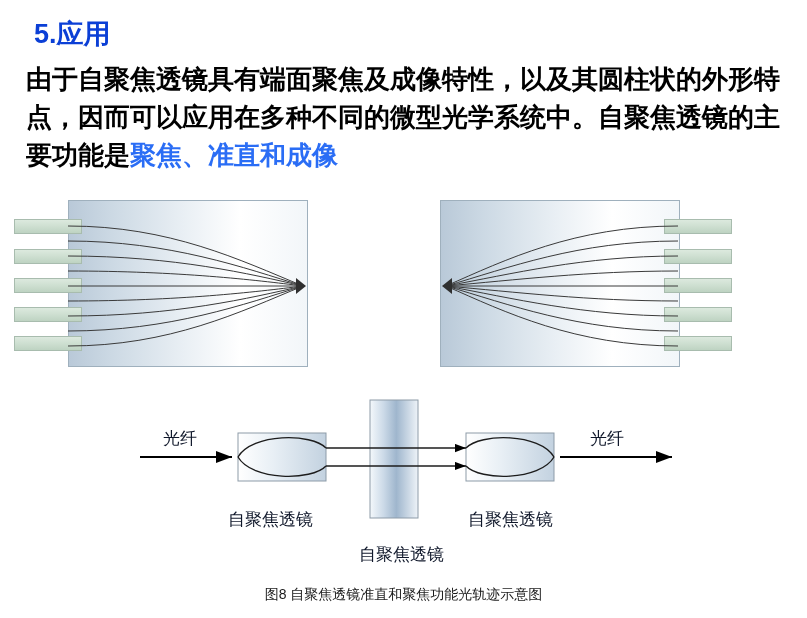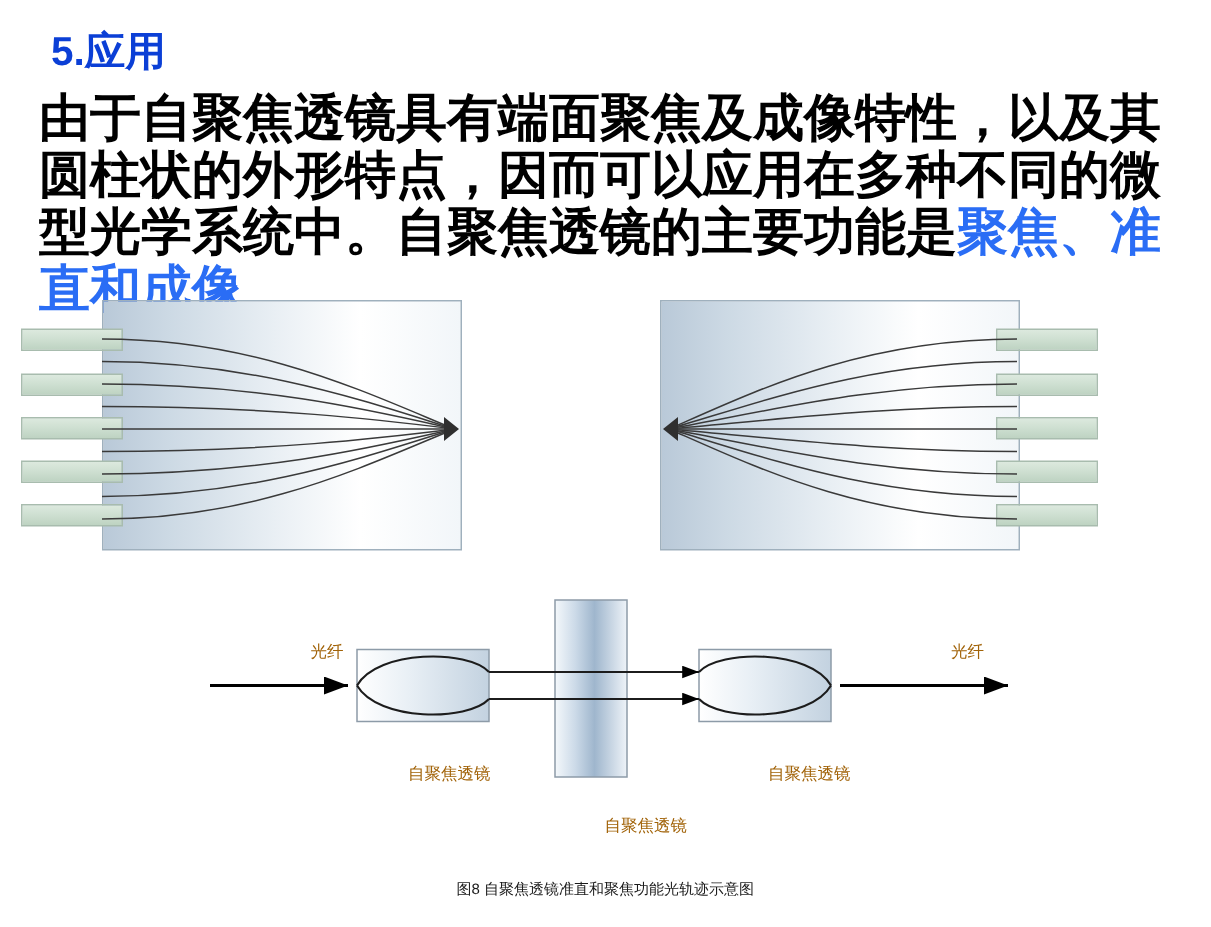--- a/index.html
+++ b/index.html
@@ -35,7 +35,7 @@
     left: 26px;
     top: 60px;
     width: 760px;
-    font-size: 34px;
+    font-size: 26px;
     font-weight: bold;
     color: #000000;
     line-height: 38px;

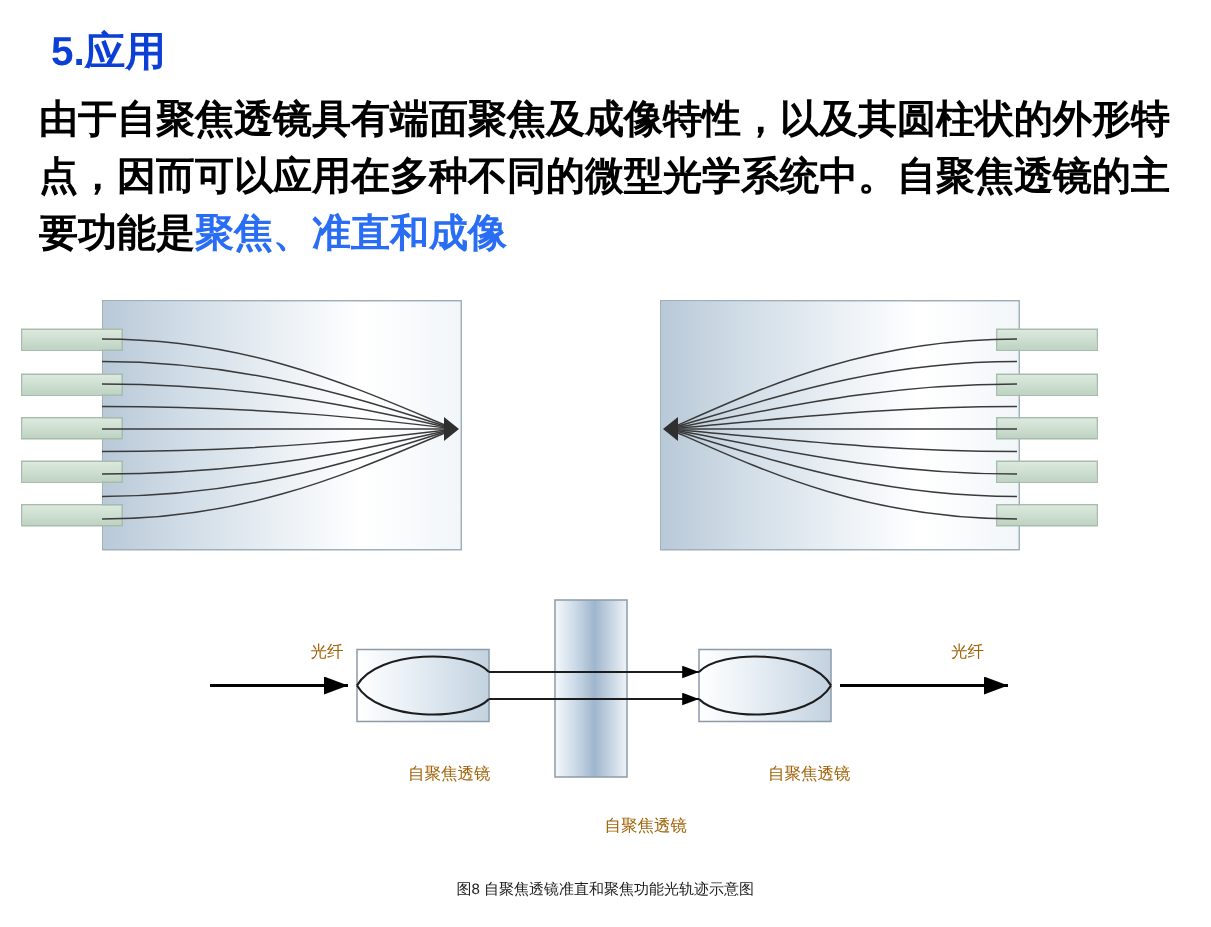--- a/index.html
+++ b/index.html
@@ -88,10 +88,9 @@
   }
   .label-txt {
     position: absolute;
-    font-size: 11px;
-    color: #a16207;
+    font-size: 17px;
+    color: #0f172a;
     white-space: nowrap;
-    margin-left: 44px;
   }
   svg.overlay {
     position: absolute;

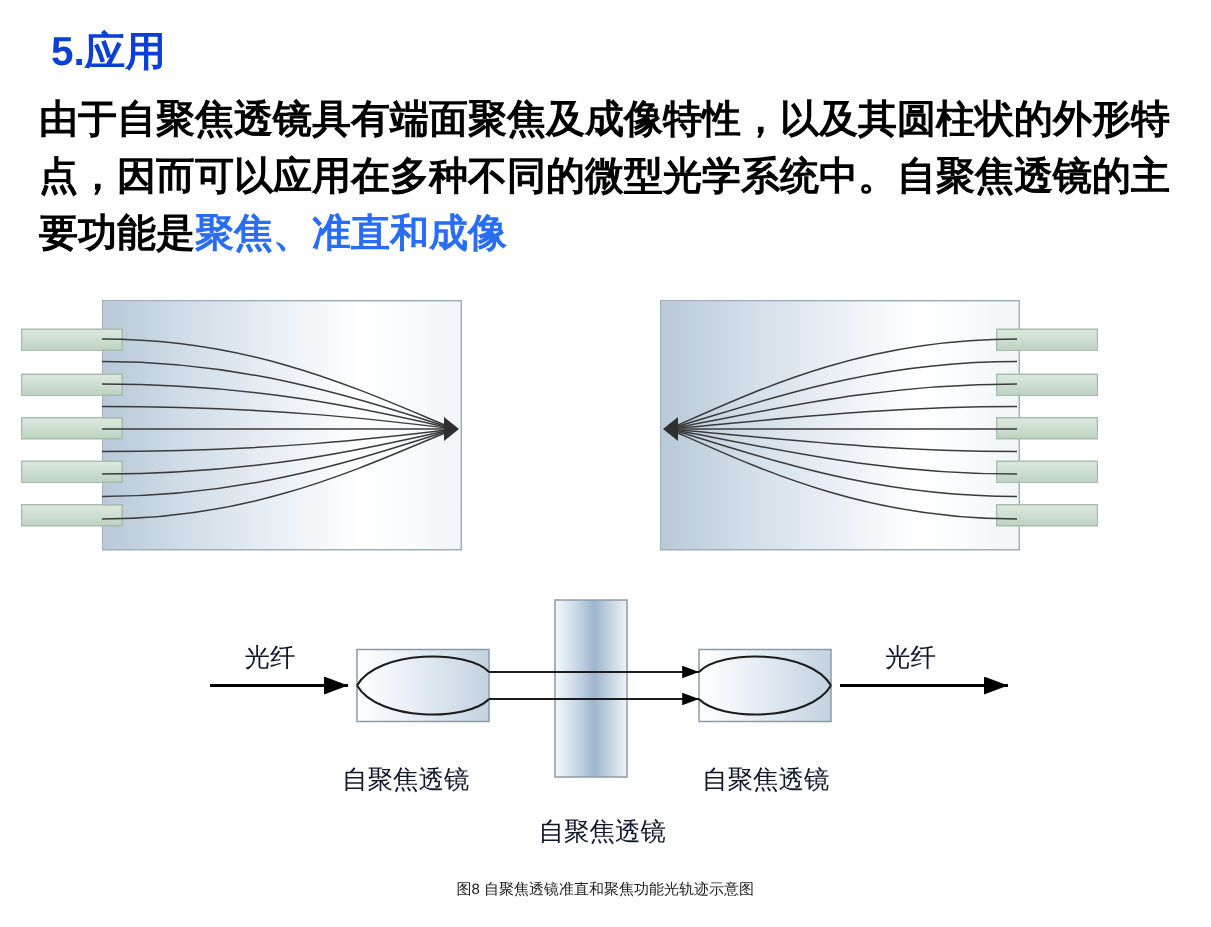--- a/index.html
+++ b/index.html
@@ -83,7 +83,7 @@
     top: 396px;
     width: 807px;
     text-align: center;
-    font-size: 10px;
+    font-size: 14px;
     color: #1a1a1a;
   }
   .label-txt {

